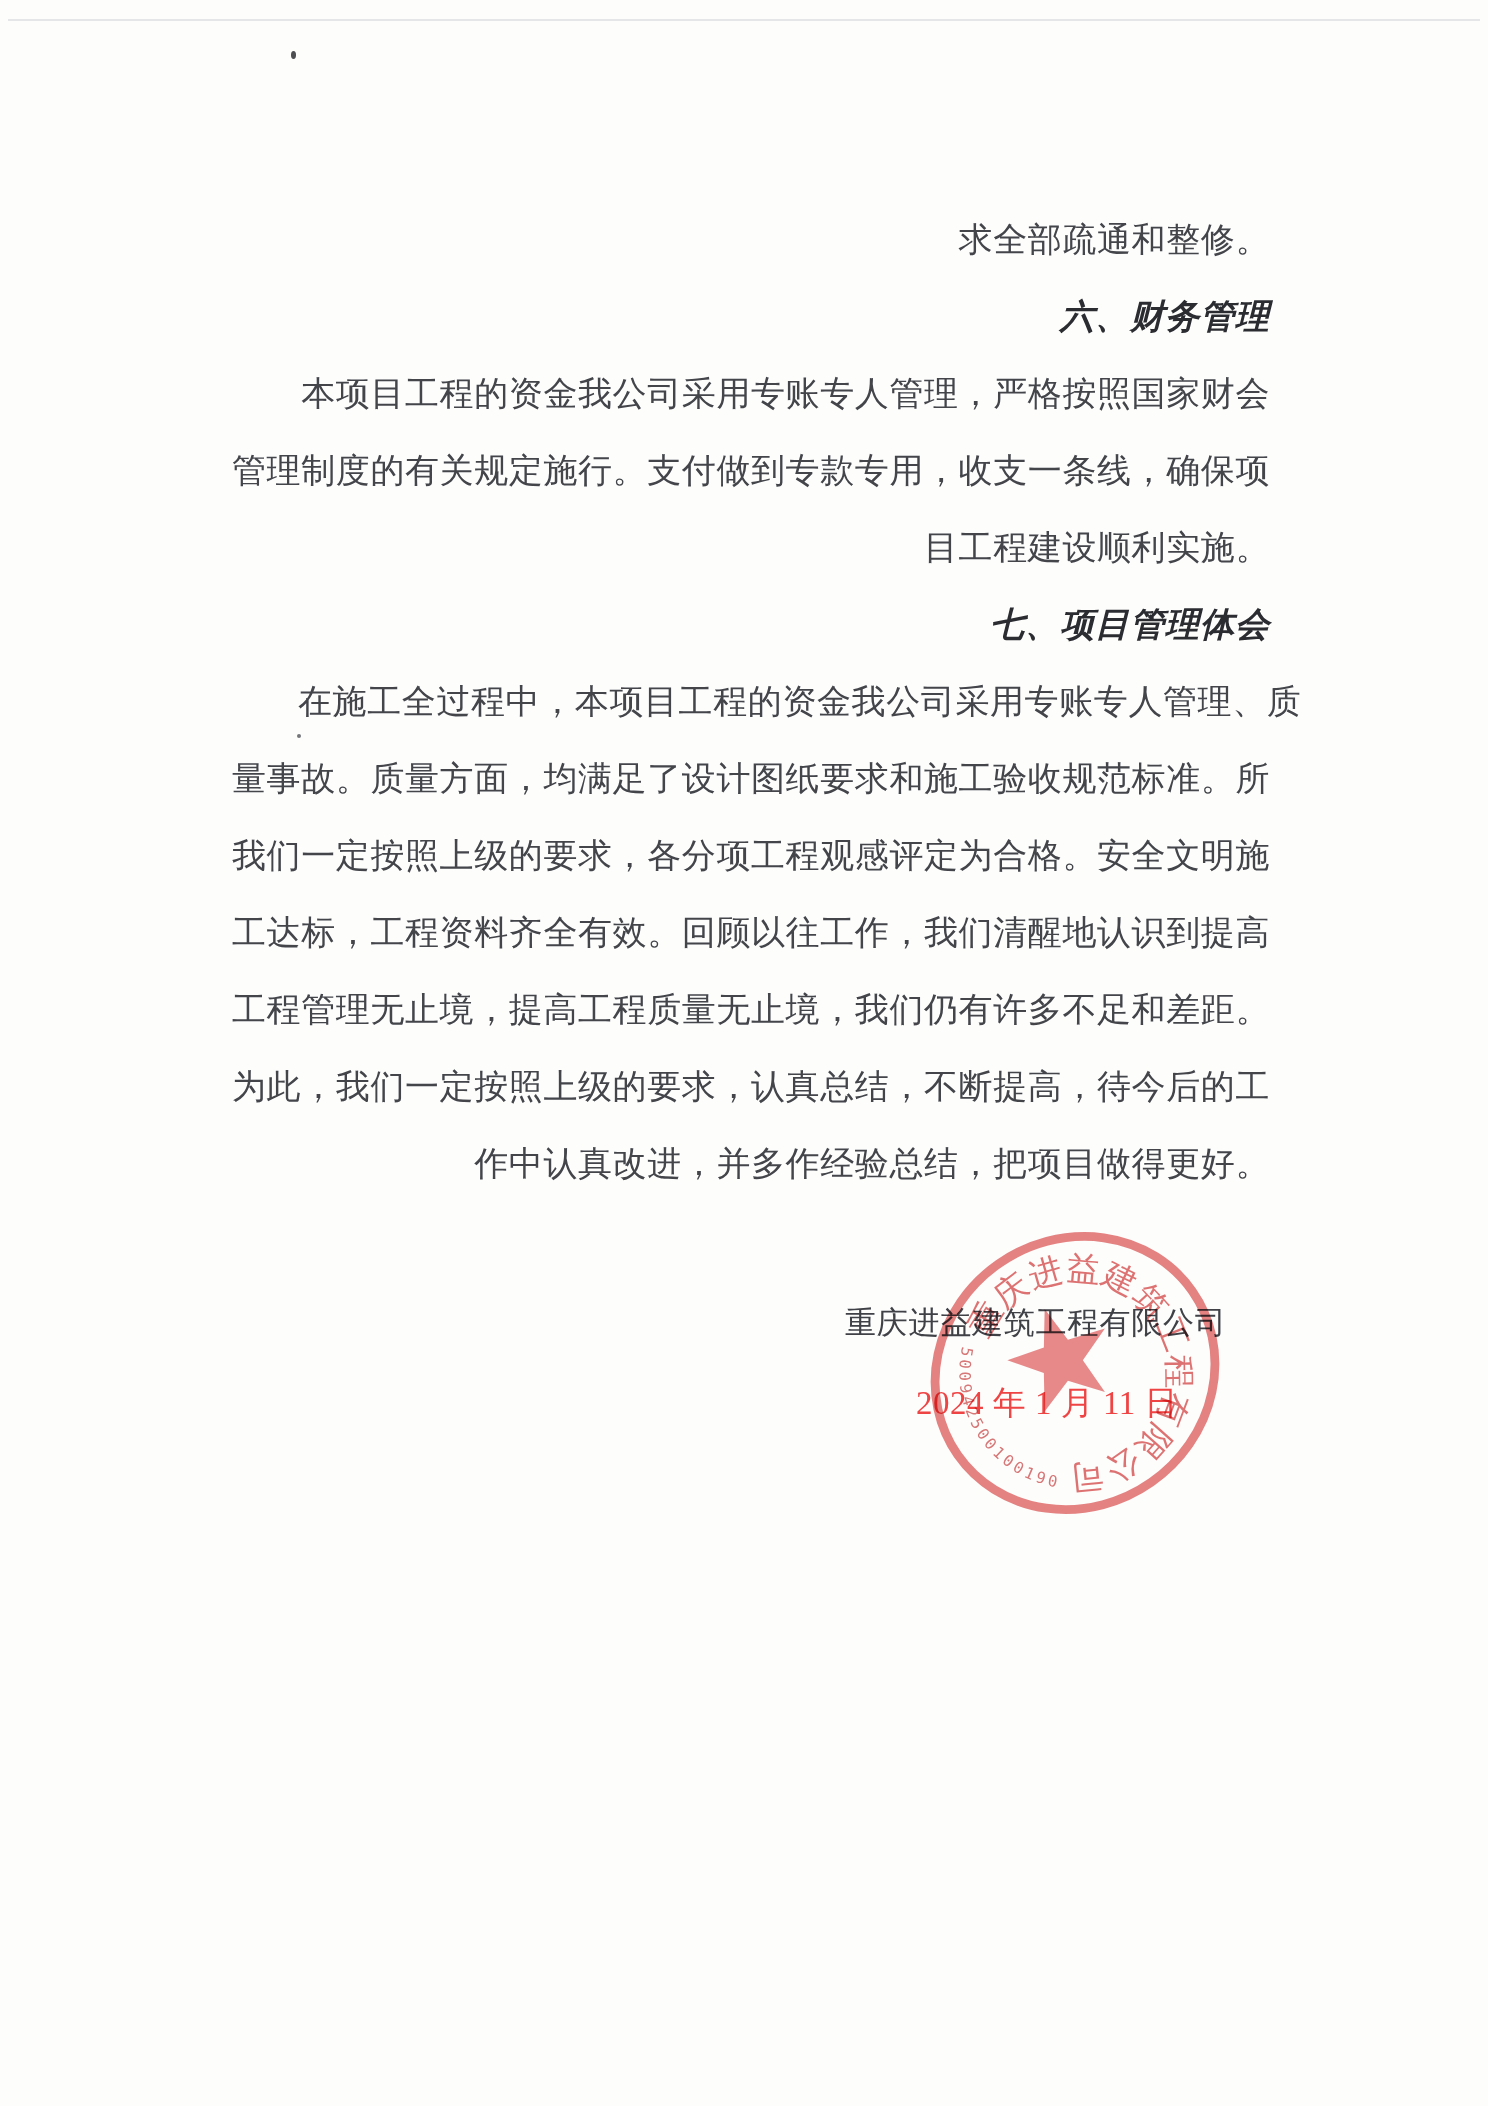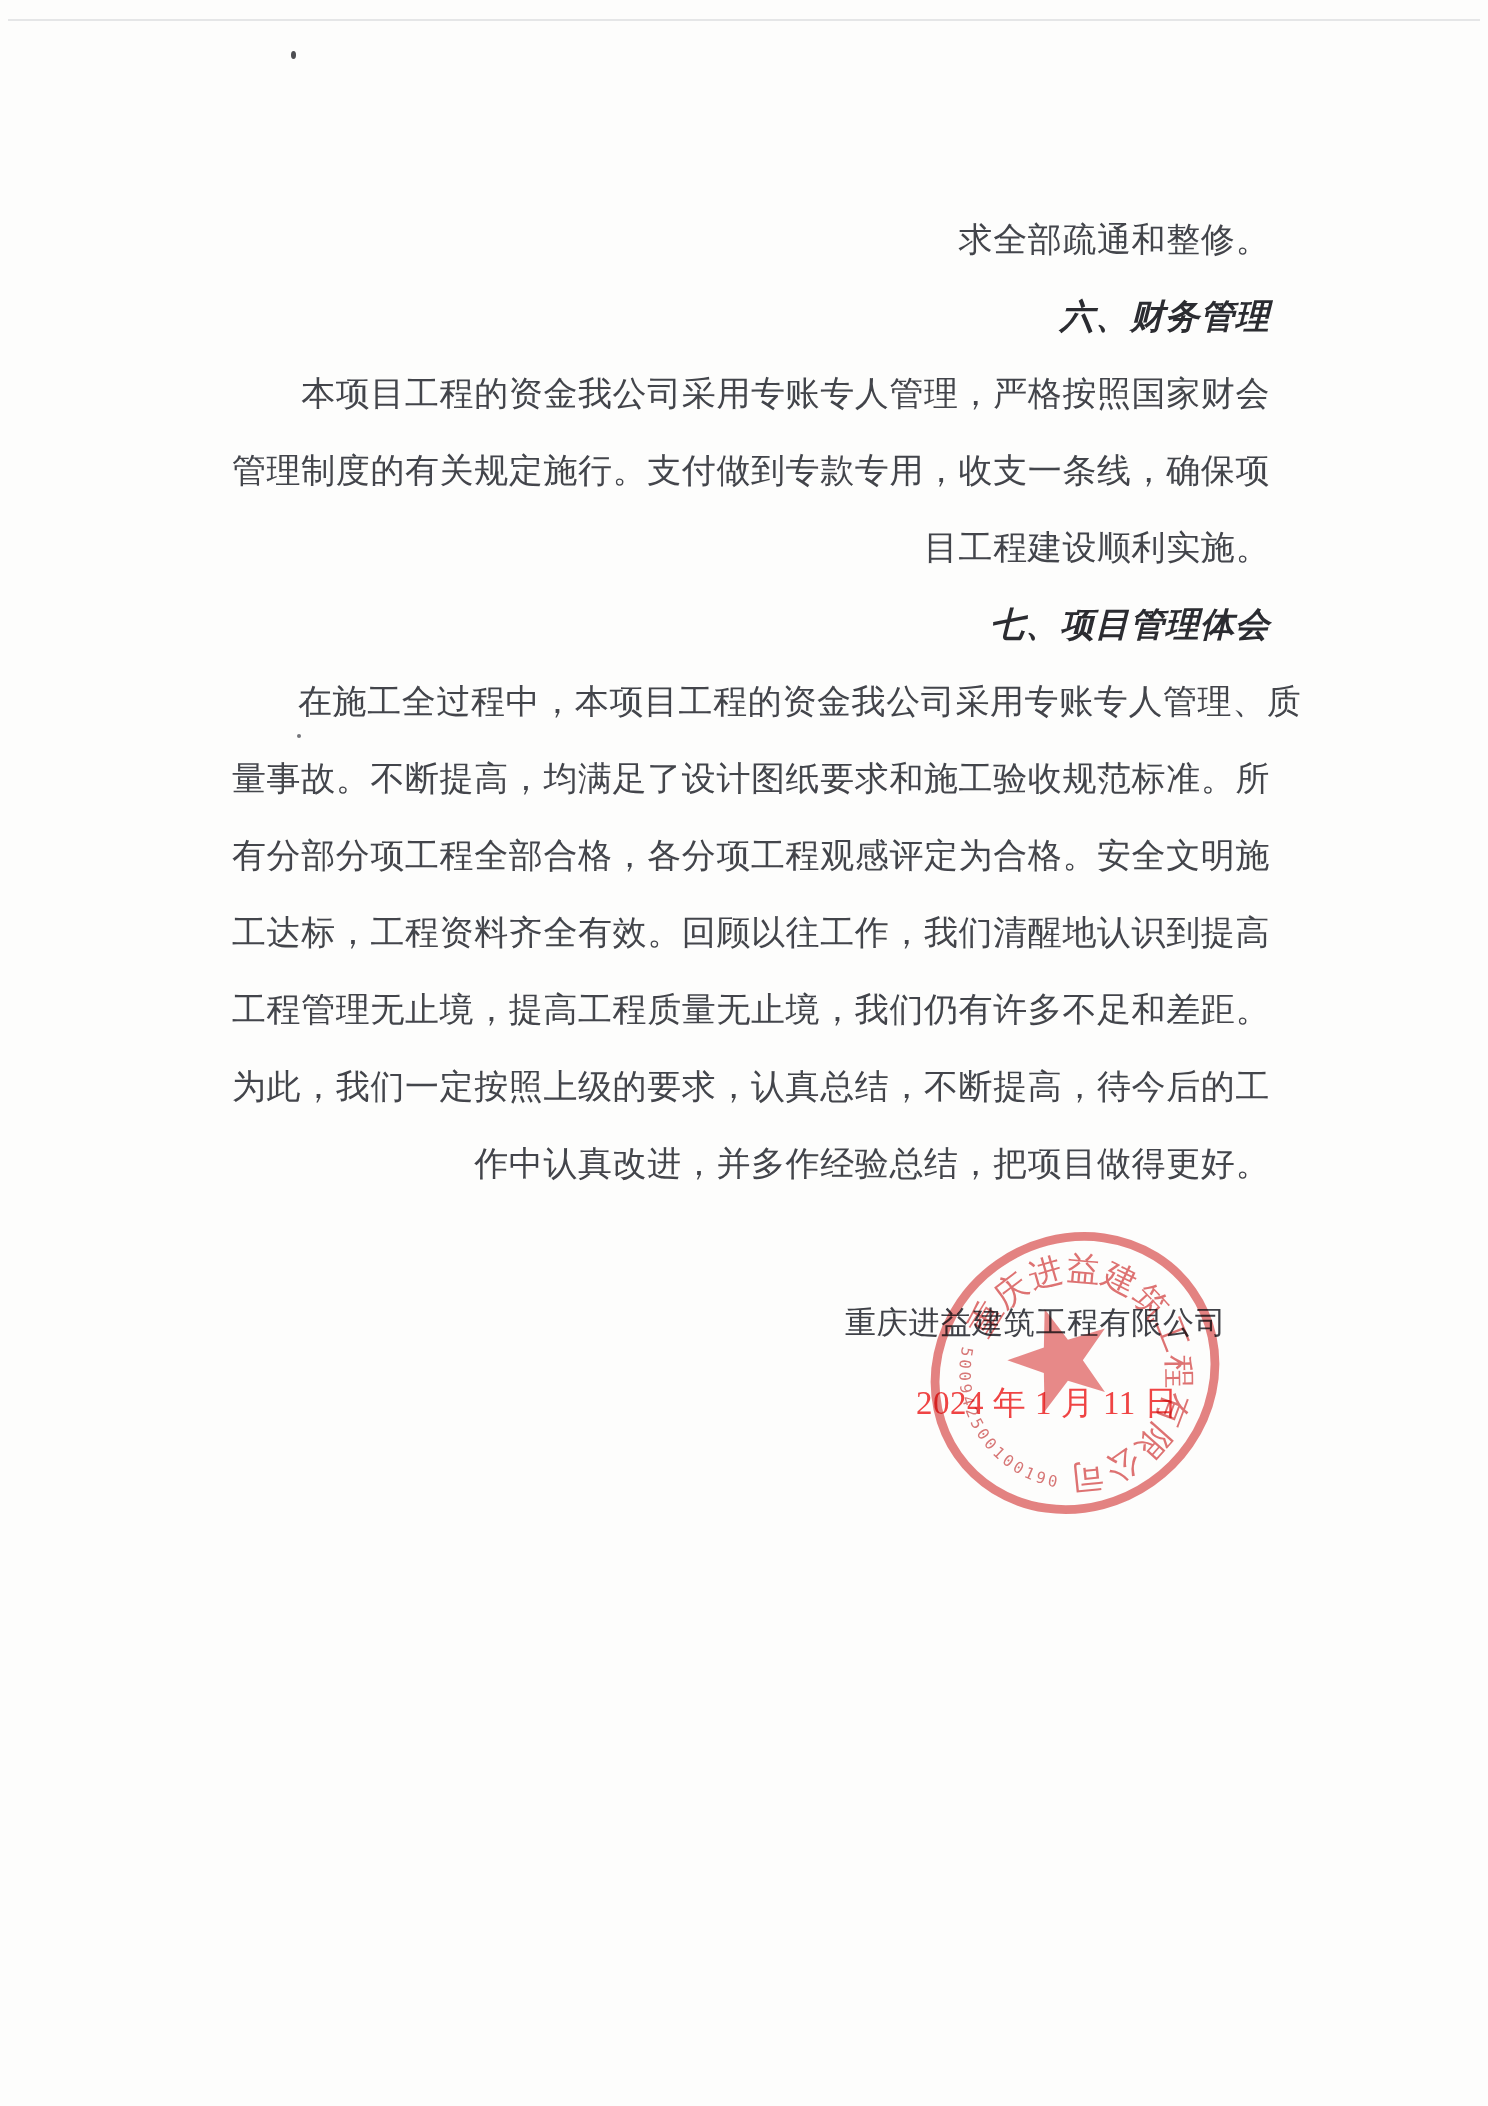--- a/index.html
+++ b/index.html
@@ -65,7 +65,7 @@
     <div class="line">目工程建设顺利实施。</div>
     <div class="line heading">七、项目管理体会</div>
     <div class="line indent">在施工全过程中，本项目工程的资金我公司采用专账专人管理、质</div>
-    <div class="line">量事故。不断提高，均满足了设计图纸要求和施工验收规范标准。所</div>
+    <div class="line">量事故。质量方面，均满足了设计图纸要求和施工验收规范标准。所</div>
     <div class="line">有分部分项工程全部合格，各分项工程观感评定为合格。安全文明施</div>
     <div class="line">工达标，工程资料齐全有效。回顾以往工作，我们清醒地认识到提高</div>
     <div class="line">工程管理无止境，提高工程质量无止境，我们仍有许多不足和差距。</div>

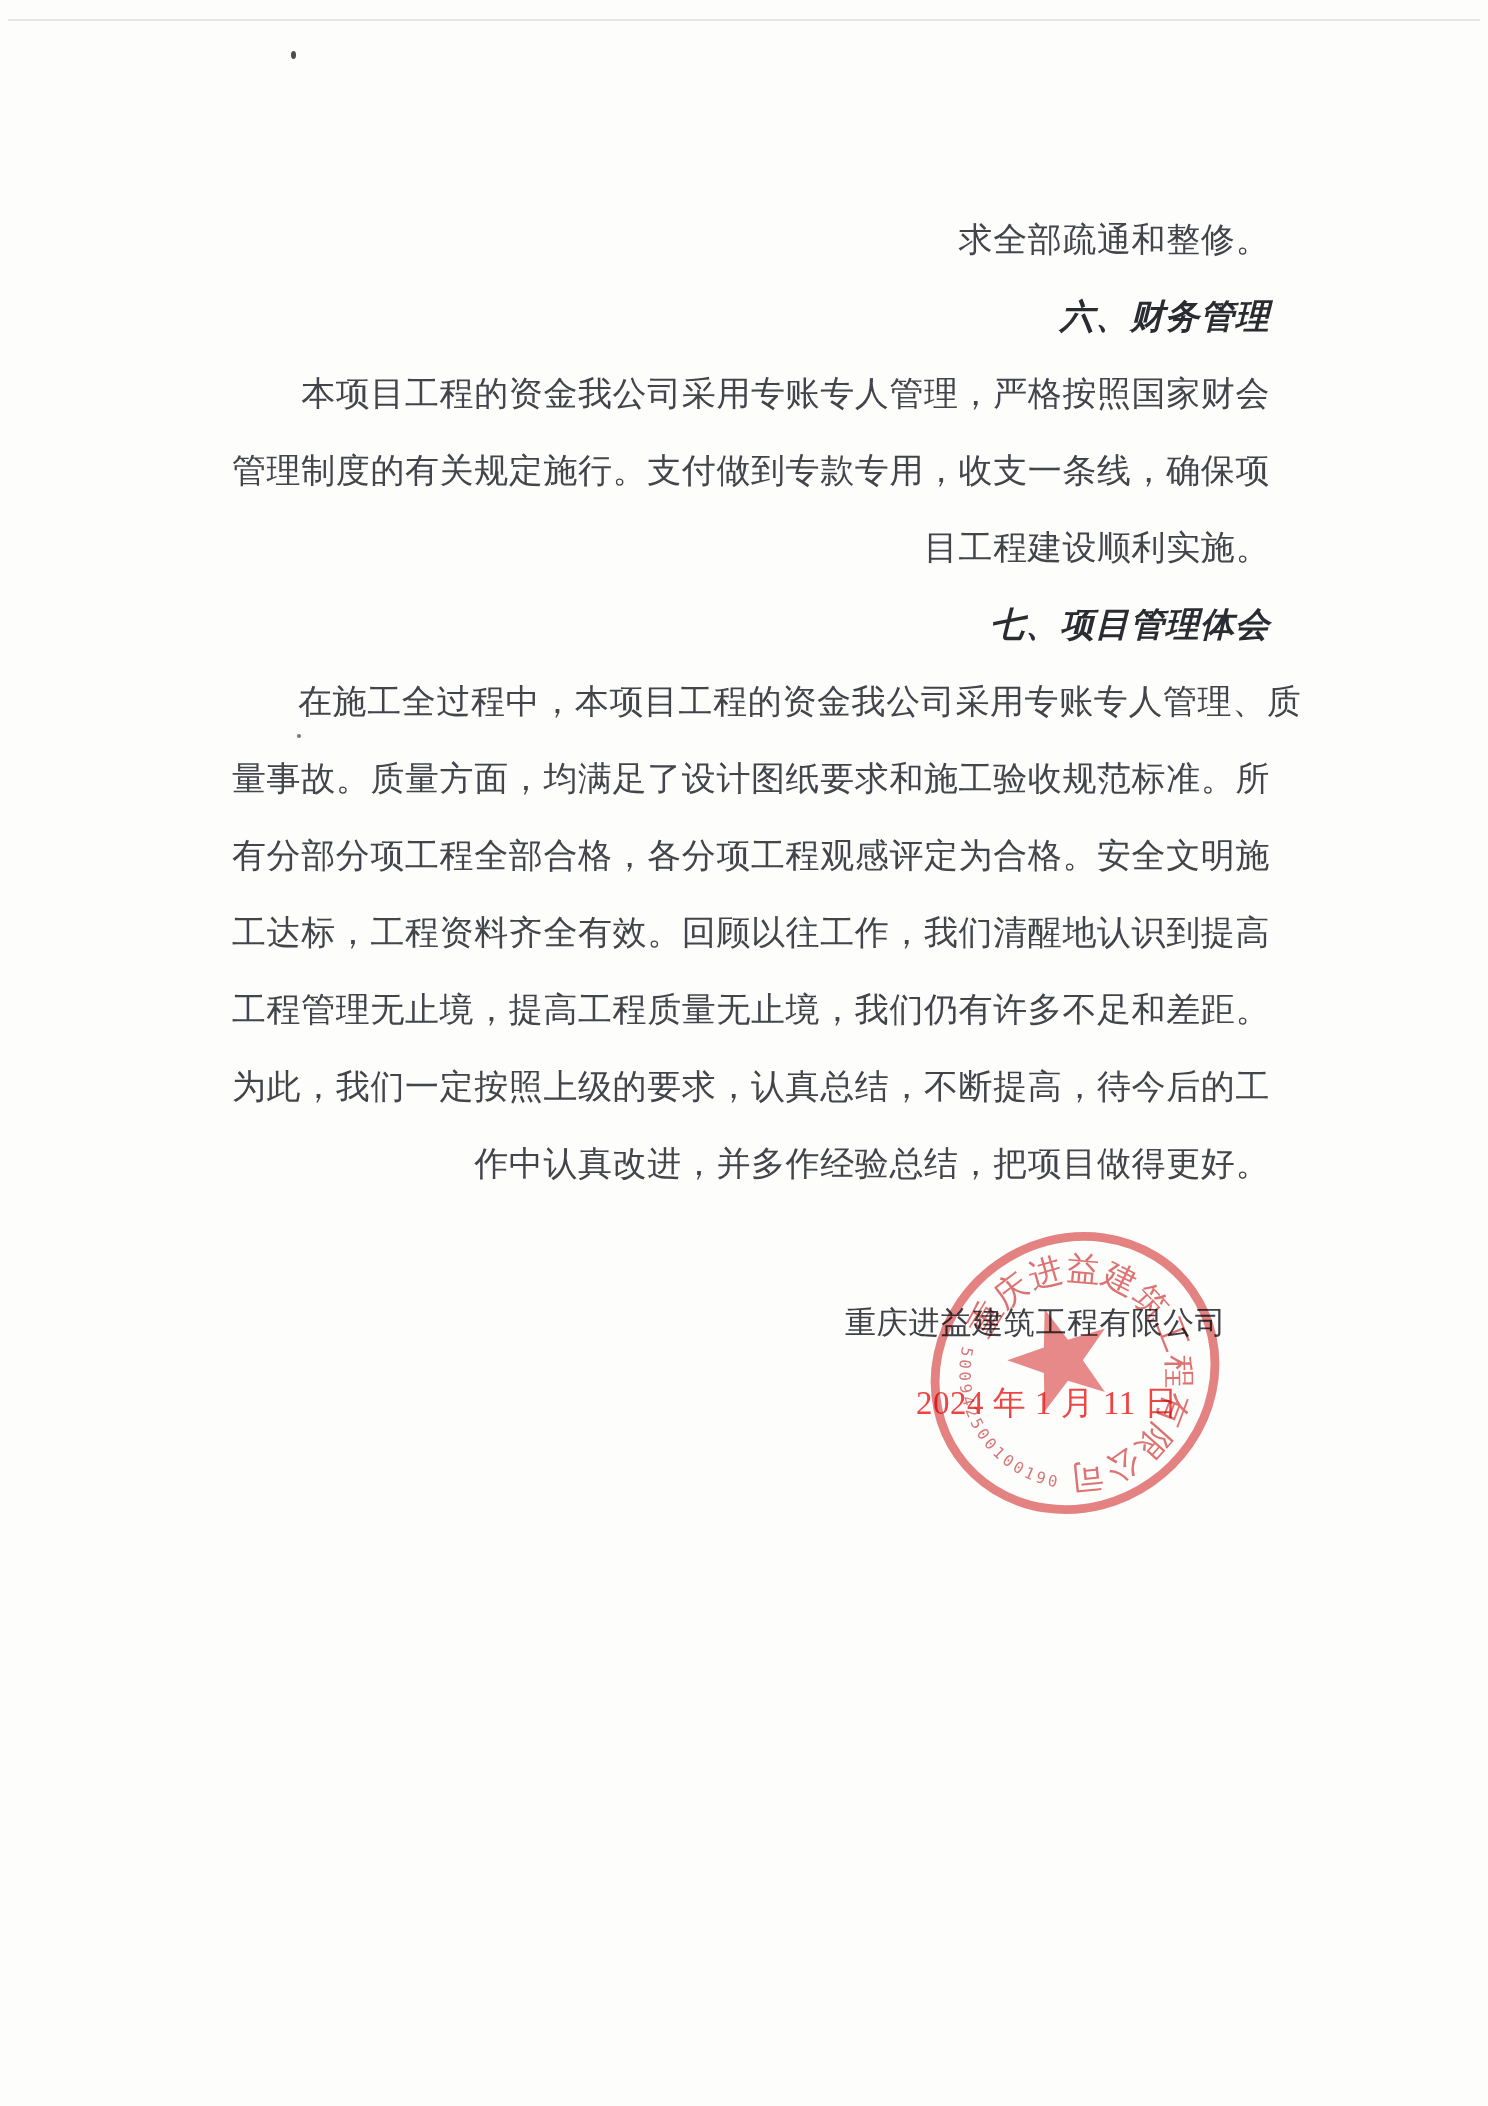--- a/index.html
+++ b/index.html
@@ -66,7 +66,7 @@
     <div class="line heading">七、项目管理体会</div>
     <div class="line indent">在施工全过程中，本项目工程的资金我公司采用专账专人管理、质</div>
     <div class="line">量事故。质量方面，均满足了设计图纸要求和施工验收规范标准。所</div>
-    <div class="line">有分部分项工程全部合格，各分项工程观感评定为合格。安全文明施</div>
+    <div class="line">我们一定按照上级的要求，各分项工程观感评定为合格。安全文明施</div>
     <div class="line">工达标，工程资料齐全有效。回顾以往工作，我们清醒地认识到提高</div>
     <div class="line">工程管理无止境，提高工程质量无止境，我们仍有许多不足和差距。</div>
     <div class="line">为此，我们一定按照上级的要求，认真总结，不断提高，待今后的工</div>

